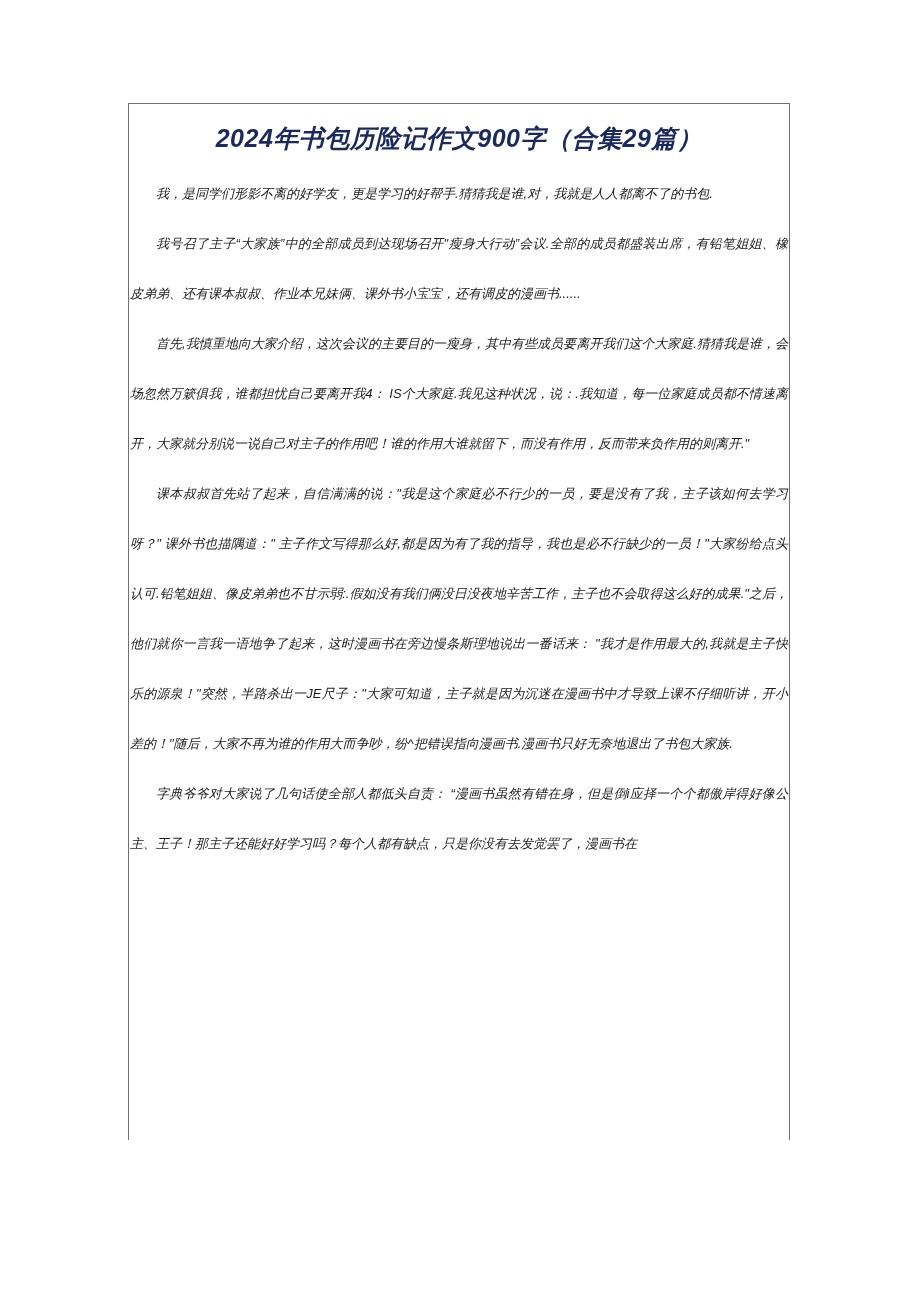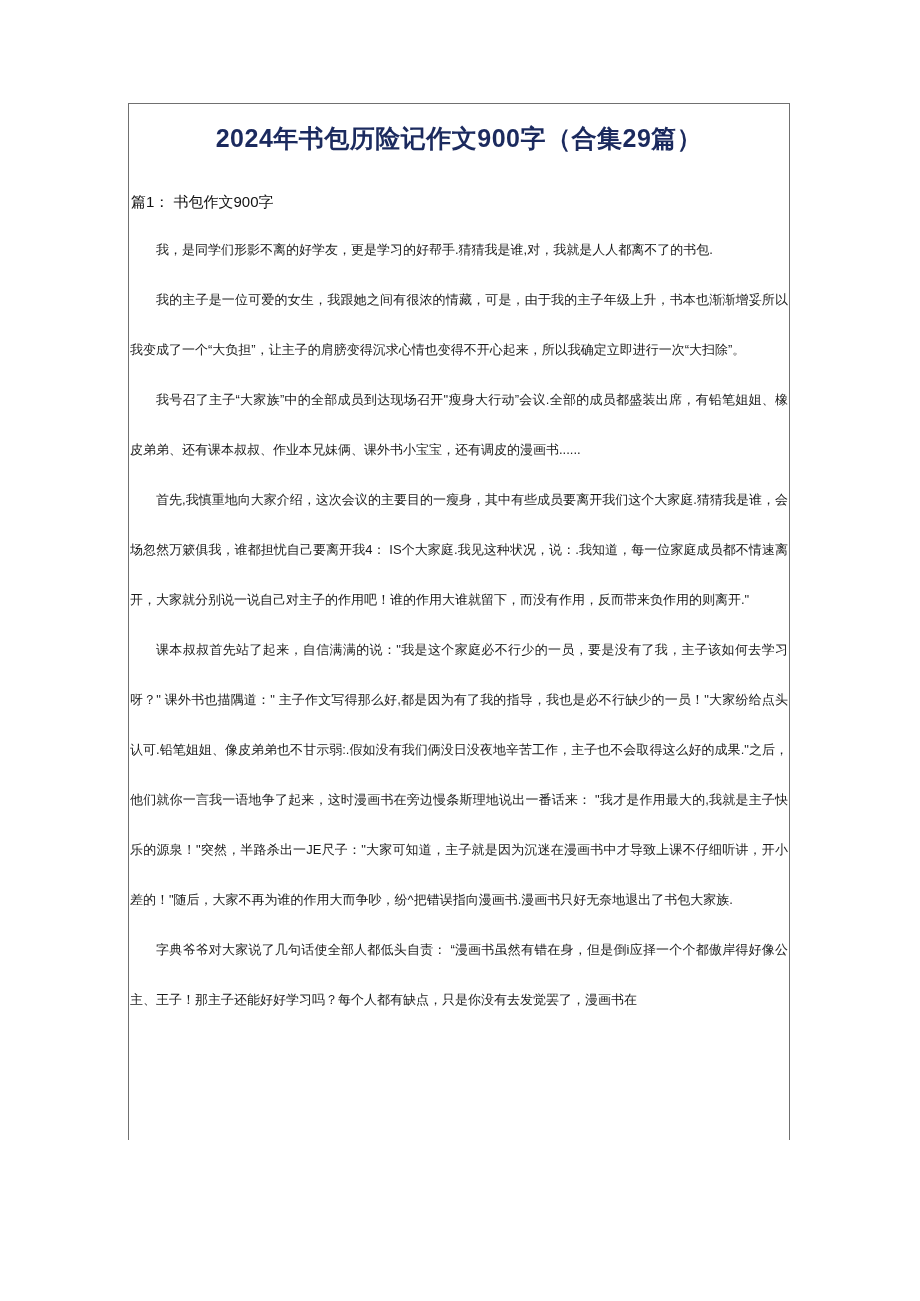--- a/index.html
+++ b/index.html
@@ -27,6 +27,7 @@
     box-sizing: border-box;
     background: #ffffff;
     overflow: hidden;
+    font-style: italic;
   }
 
   #page-inner {

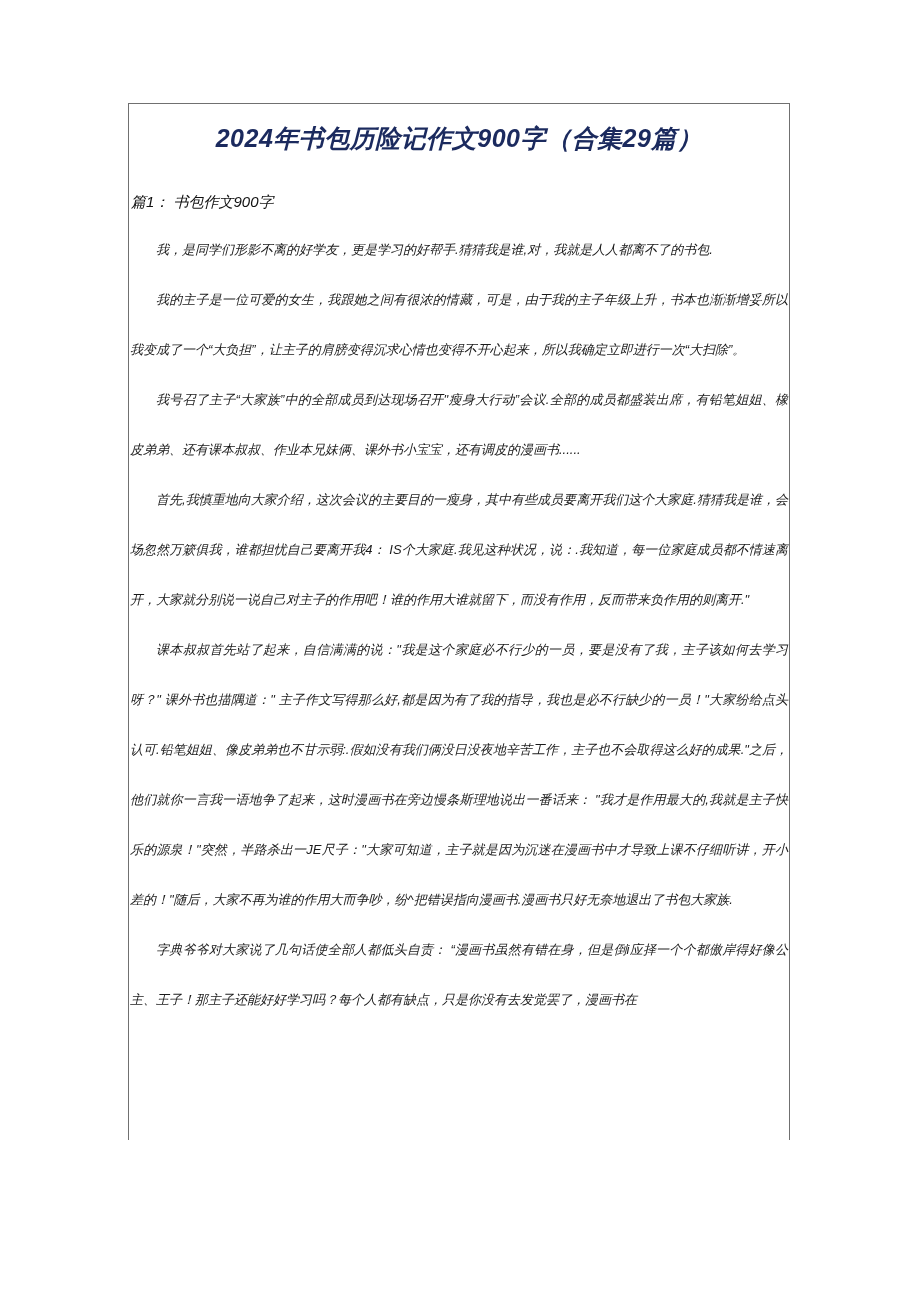--- a/index.html
+++ b/index.html
@@ -87,7 +87,6 @@
 
     <div class="doc-title">2024年书包历险记作文900字（合集29篇）</div>
 
-    <div class="section-heading">篇1： 书包作文900字</div>
 
     <div class="body-block">
       <p class="para">我，是同学们形影不离的好学友，更是学习的好帮手.猜猜我是谁,对，我就是人人都离不了的书包.</p>

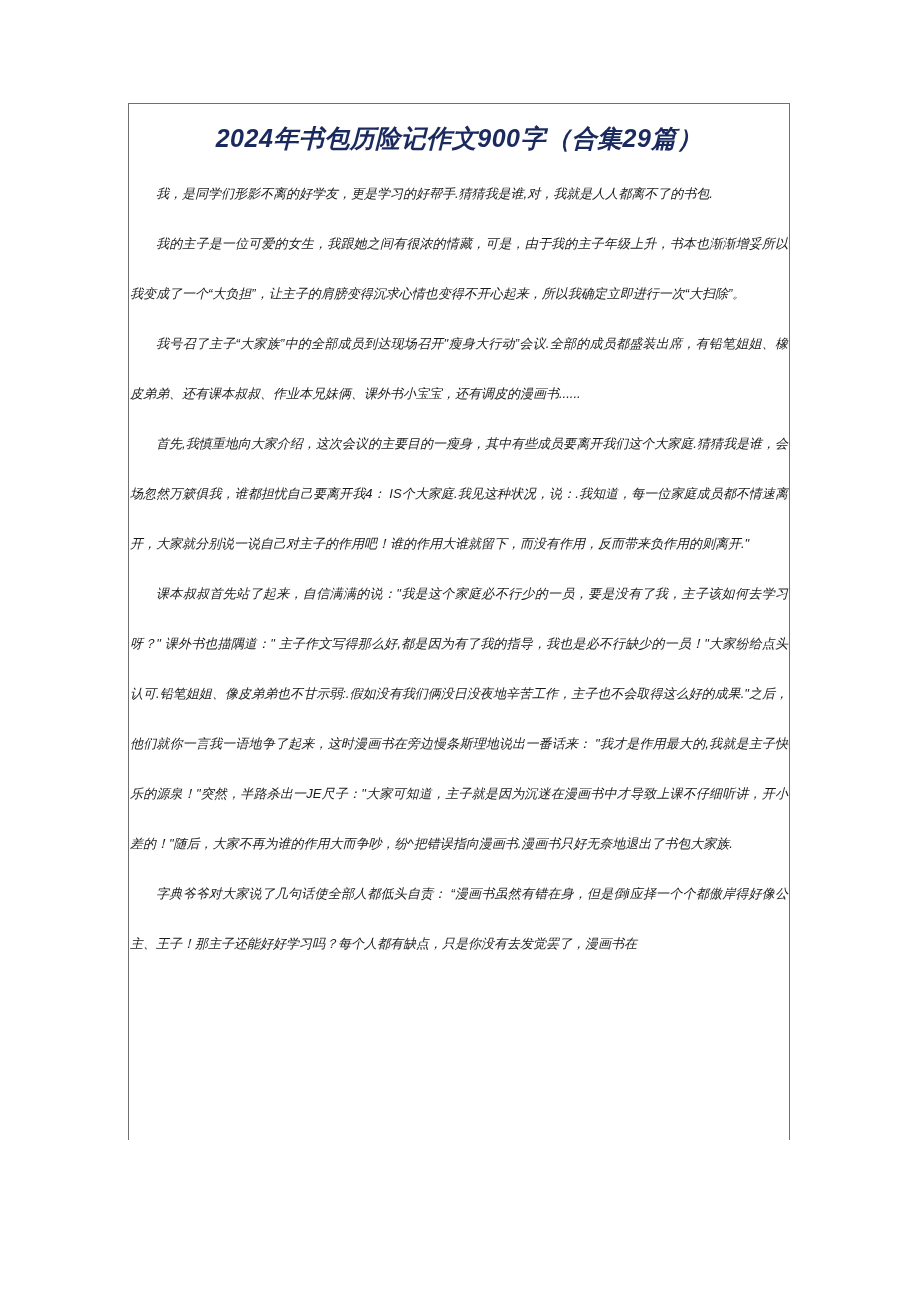--- a/index.html
+++ b/index.html
@@ -90,7 +90,6 @@
 
     <div class="body-block">
       <p class="para">我，是同学们形影不离的好学友，更是学习的好帮手.猜猜我是谁,对，我就是人人都离不了的书包.</p>
-      <p class="para">我的主子是一位可爱的女生，我跟她之间有很浓的情藏，可是，由于我的主子年级上升，书本也渐渐增妥所以我变成了一个“大负担”，让主子的肩膀变得沉求心情也变得不开心起来，所以我确定立即进行一次“大扫除”。</p>
       <p class="para">我号召了主子“大家族”中的全部成员到达现场召开"瘦身大行动”会议.全部的成员都盛装出席，有铅笔姐姐、橡皮弟弟、还有课本叔叔、作业本兄妹俩、课外书小宝宝，还有调皮的漫画书......</p>
       <p class="para">首先,我慎重地向大家介绍，这次会议的主要目的一瘦身，其中有些成员要离开我们这个大家庭.猜猜我是谁，会场忽然万簌俱我，谁都担忧自己要离开我4： IS个大家庭.我见这种状况，说：.我知道，每一位家庭成员都不情速离开，大家就分别说一说自己对主子的作用吧！谁的作用大谁就留下，而没有作用，反而带来负作用的则离开."</p>
       <p class="para">课本叔叔首先站了起来，自信满满的说："我是这个家庭必不行少的一员，要是没有了我，主子该如何去学习呀？" 课外书也描隅道：" 主子作文写得那么好,都是因为有了我的指导，我也是必不行缺少的一员！"大家纷给点头认可.铅笔姐姐、像皮弟弟也不甘示弱:.假如没有我们俩没日没夜地辛苦工作，主子也不会取得这么好的成果."之后，他们就你一言我一语地争了起来，这时漫画书在旁边慢条斯理地说出一番话来： "我才是作用最大的,我就是主子快乐的源泉！"突然，半路杀出一JE尺子："大家可知道，主子就是因为沉迷在漫画书中才导致上课不仔细听讲，开小差的！"随后，大家不再为谁的作用大而争吵，纷^把错误指向漫画书.漫画书只好无奈地退出了书包大家族.</p>

